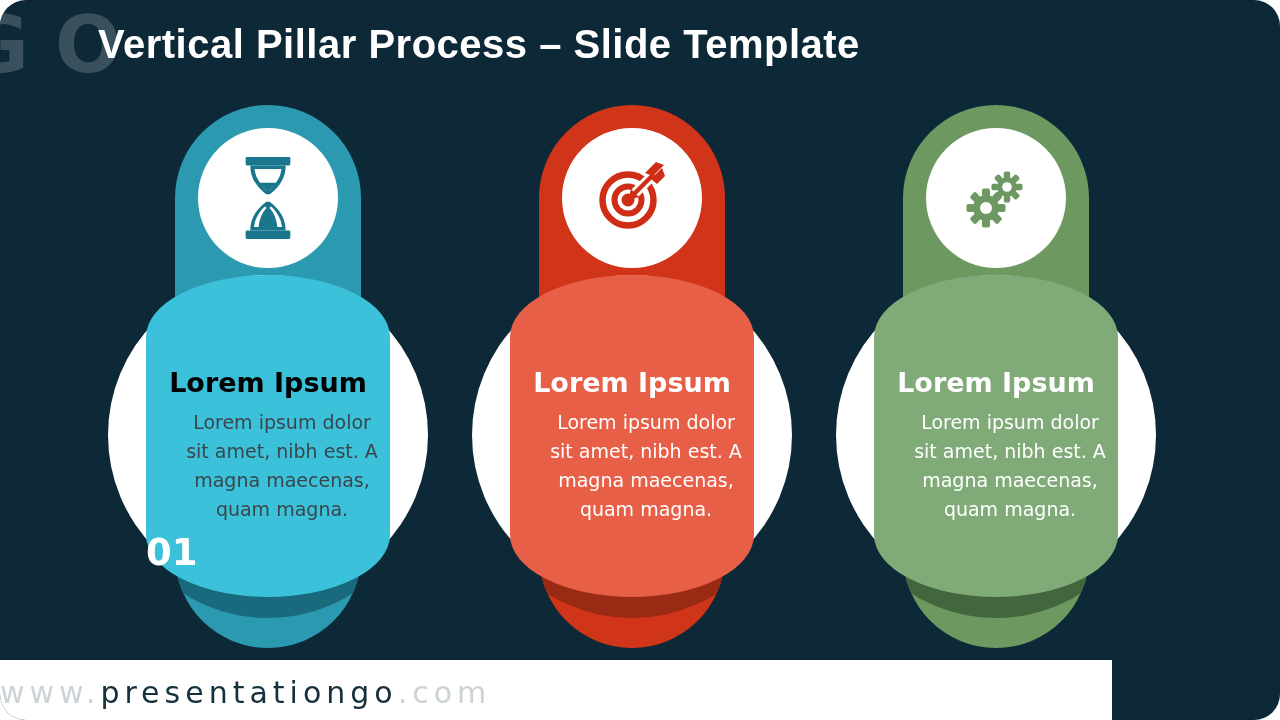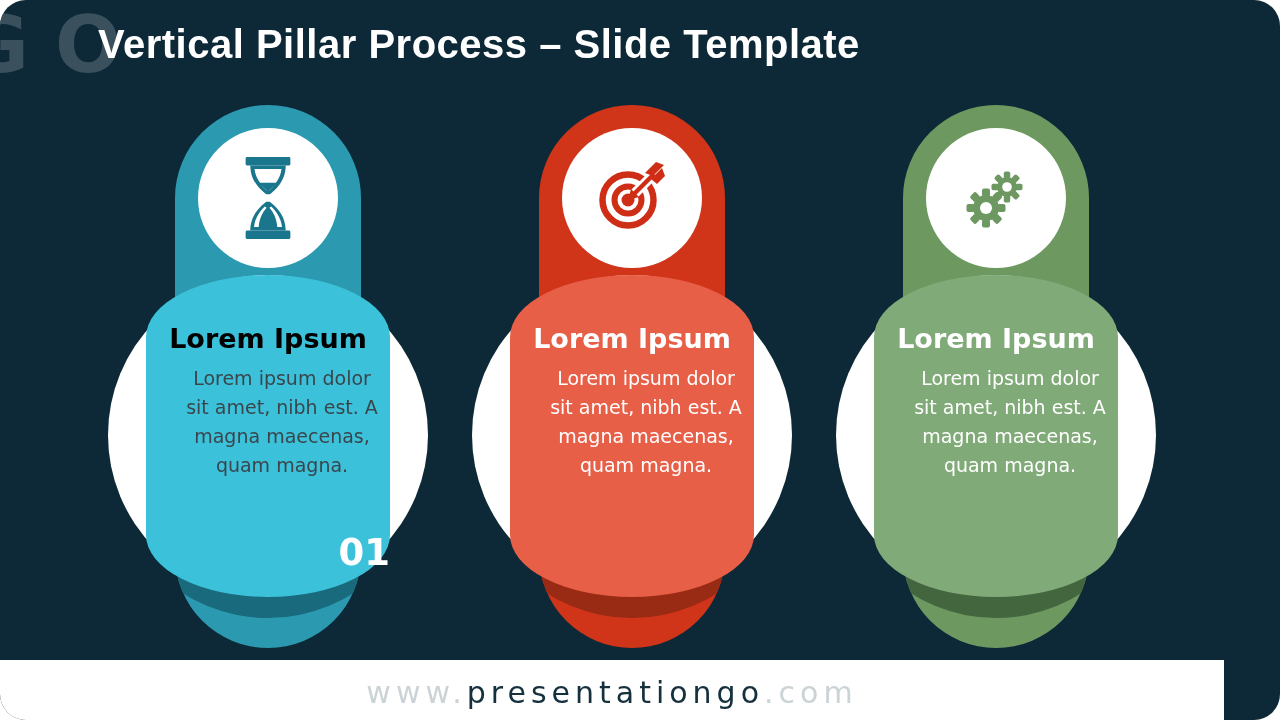--- a/index.html
+++ b/index.html
@@ -57,7 +57,7 @@
     z-index:3; text-align:center;
   }
   .content-title {
-    margin-top:48px;
+    margin-top:92px;
     font-size:27px; font-weight:700; line-height:32px;
     color: var(--title-color);
   }

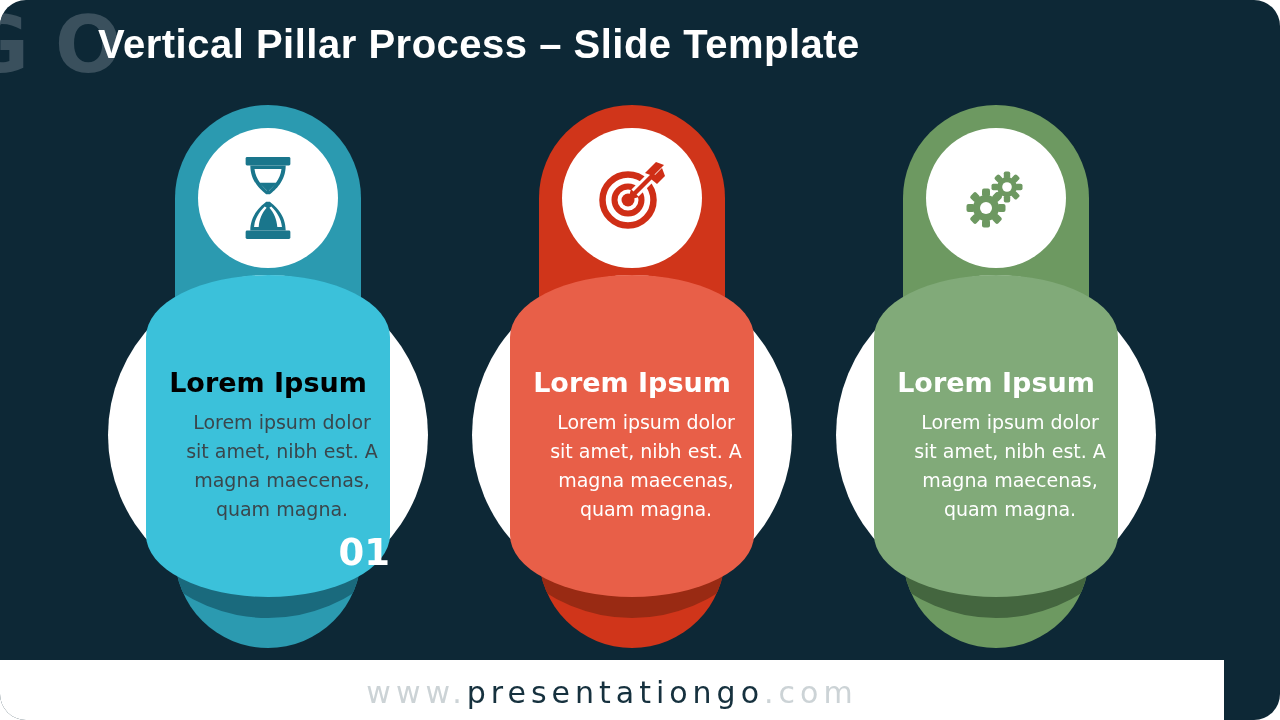--- a/index.html
+++ b/index.html
@@ -71,7 +71,7 @@
   .step-number {
     position:absolute; left:0; bottom:26px; width:100%;
     font-size:37px; font-weight:700; line-height:1;
-    color: var(--number-color, #ffffff); text-align:right;
+    color: var(--number-color, #ffffff); text-align:left;
   }
   
   .footer {

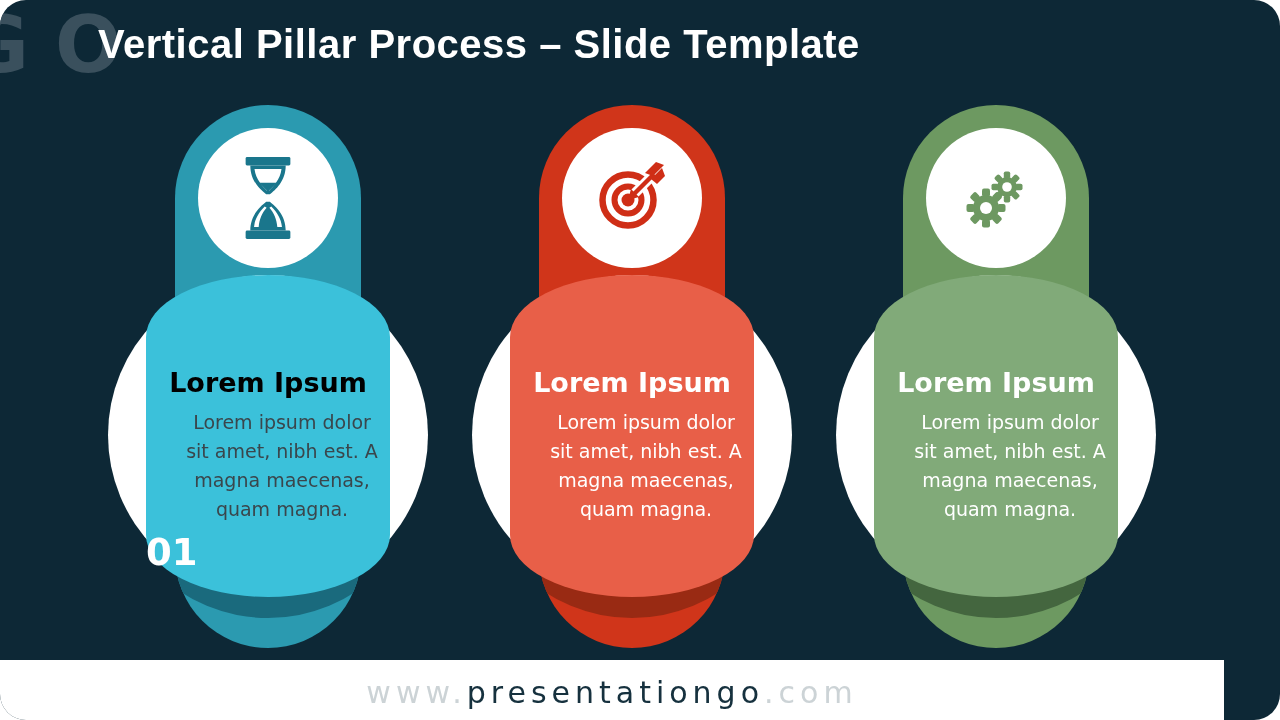--- a/index.html
+++ b/index.html
@@ -75,9 +75,9 @@
   }
   
   .footer {
-    position:absolute; left:0; top:660px; width:1224px; height:60px;
+    position:absolute; left:0; top:660px; width:1112px; height:60px;
     background: var(--footer-bg, #ffffff);
-    display:flex; align-items:center; justify-content:center;
+    display:flex; align-items:center; 
     padding-top:6px;
   }
   .footer span { font-size:30px; letter-spacing:5px; line-height:1; }

